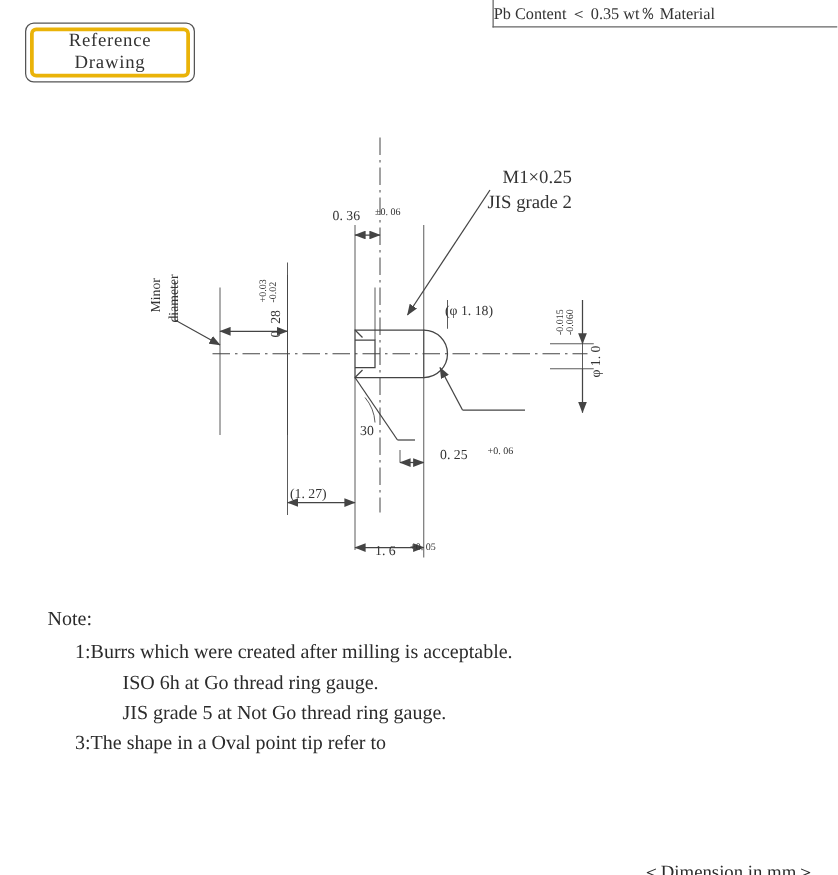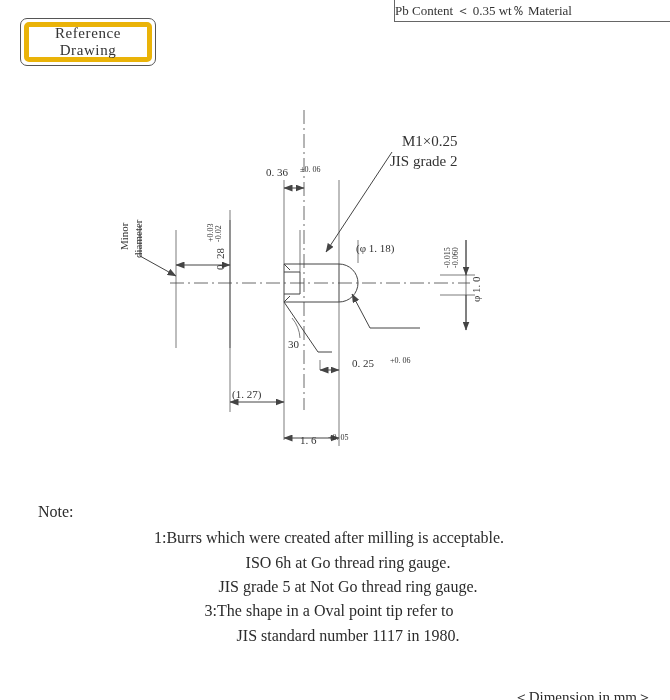--- a/index.html
+++ b/index.html
@@ -30,7 +30,7 @@
   #ref-drawing-box .inner {
     position: absolute;
     left: 3px; top: 3px; right: 3px; bottom: 3px;
-    border: 5px solid #eab308;
+    border: 3px solid #eab308;
     border-radius: 5px;
     box-sizing: border-box;
     display: flex;

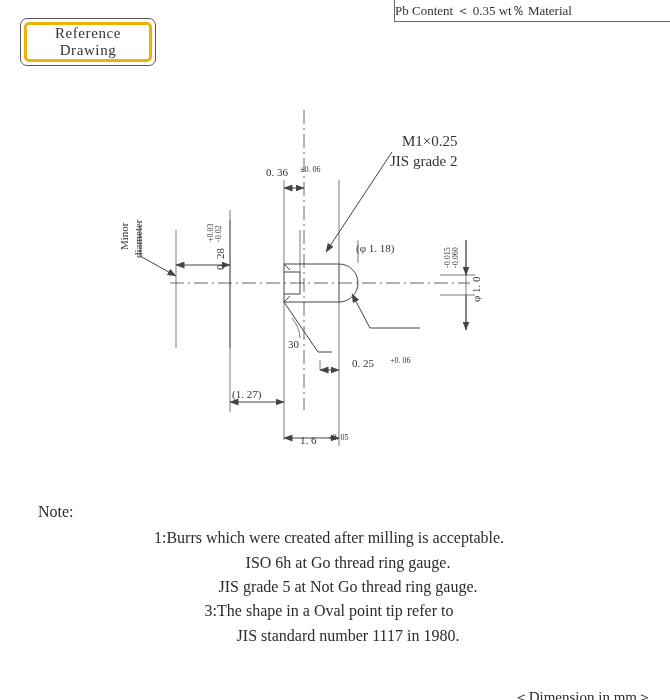--- a/index.html
+++ b/index.html
@@ -71,7 +71,7 @@
   
   #notes-block {
     left: 38px;
-    top: 500px;
+    top: 484px;
     width: 560px;
     font-size: 16px;
     line-height: 1.52;

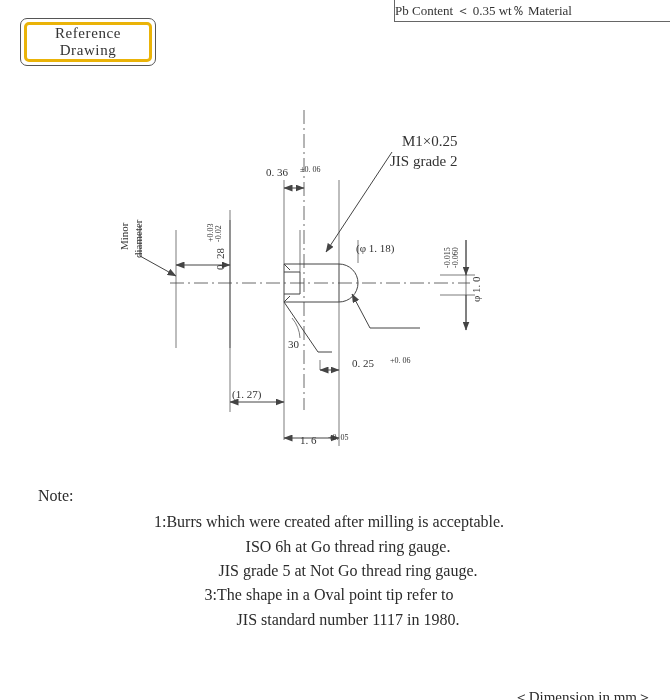--- a/index.html
+++ b/index.html
@@ -78,7 +78,7 @@
     color: #2b2b2b;
   }
   #notes-block .note-title { margin-bottom: 2px; }
-  #notes-block .note-line { white-space: pre; text-align: center; }
+  #notes-block .note-line { white-space: pre; }
   #notes-block .indent1 { padding-left: 22px; }
   #notes-block .indent2 { padding-left: 60px; }
 

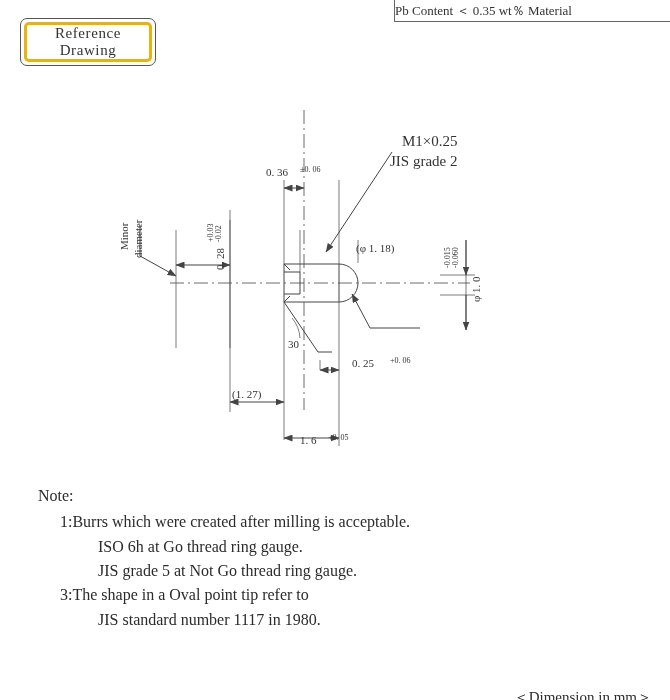--- a/index.html
+++ b/index.html
@@ -244,7 +244,6 @@
   <div class="note-line indent2">ISO 6h at Go thread ring gauge.</div>
   <div class="note-line indent2">JIS grade 5 at Not Go thread ring gauge.</div>
   <div class="note-line indent1">3:The shape in a Oval point tip refer to</div>
-  <div class="note-line indent2">JIS standard number 1117 in 1980.</div>
 </div>
 
 <div class="abs" id="dimension-note">＜Dimension in mm＞</div>

